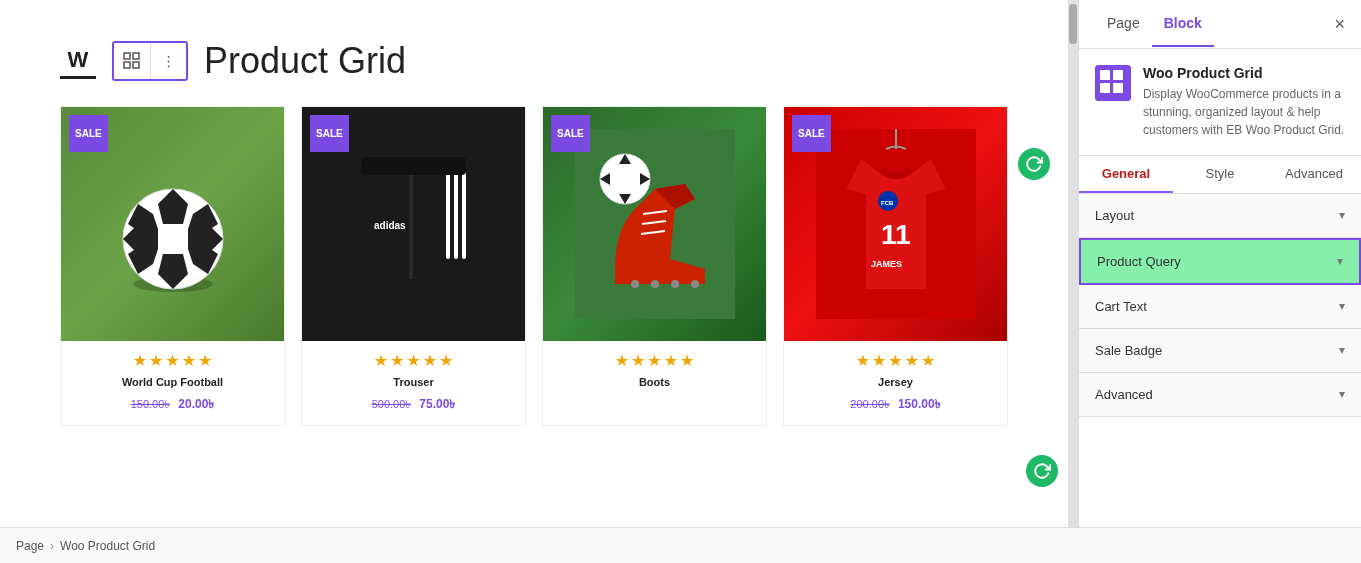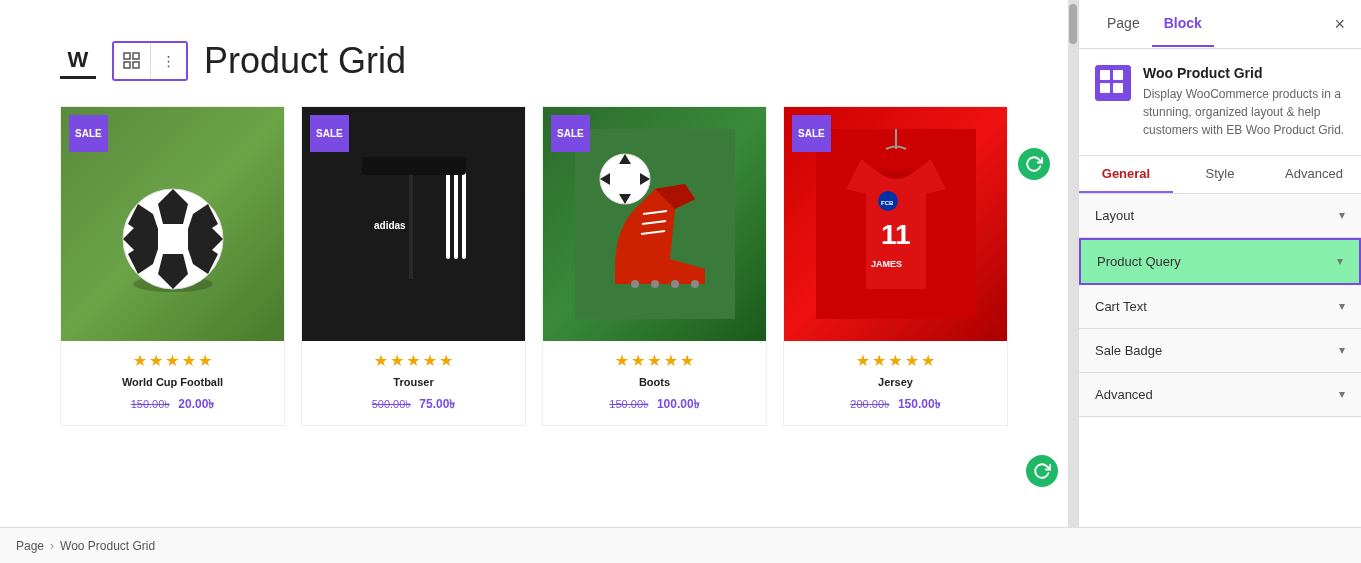--- a/index.html
+++ b/index.html
@@ -219,10 +219,6 @@
             <span class="star">★</span>
           </div>
           <div class="product-name">Boots</div>
-          <div class="product-price">
-            <span class="price-original">150.00৳</span>
-            <span class="price-sale">100.00৳</span>
-          </div>
         </div>
 
         <div class="product-card">

